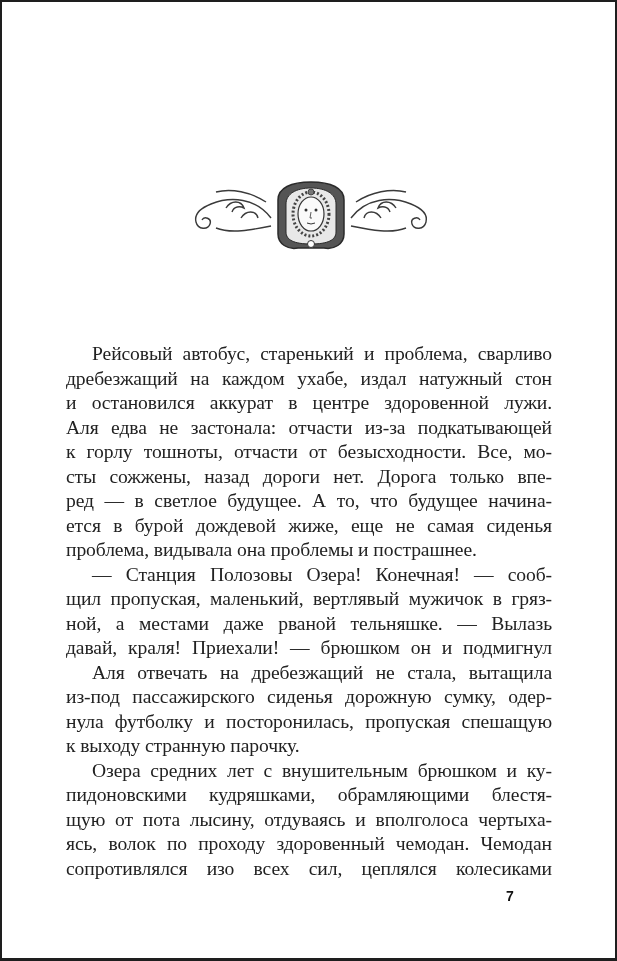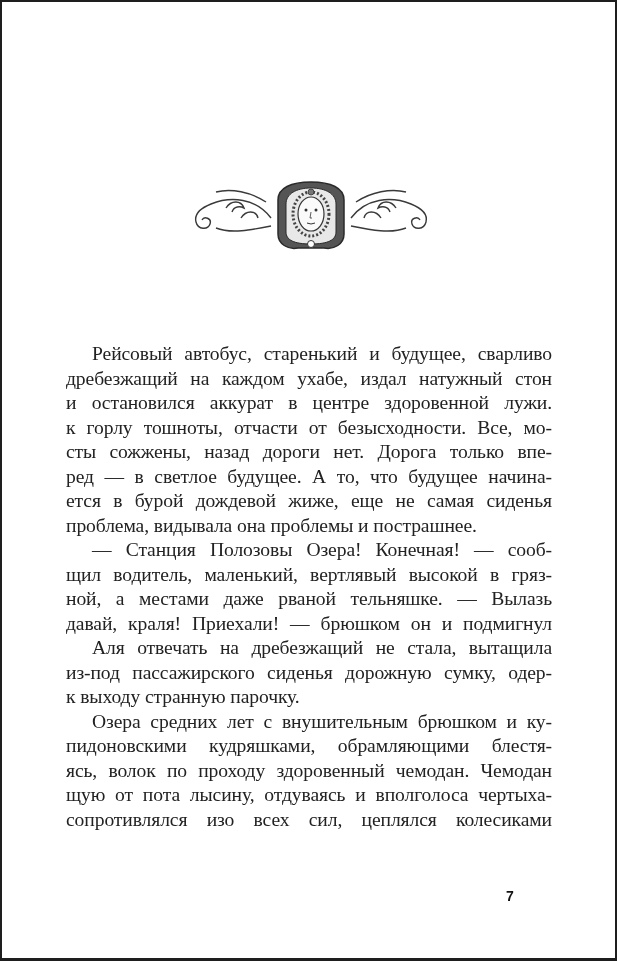--- a/index.html
+++ b/index.html
@@ -69,7 +69,7 @@
 
 <div class="body-text">
   <div>
-    <span class="line indent">Рейсовый автобус, старенький и будущее, сварливо</span>
+    <span class="line indent">Рейсовый автобус, старенький и проблема, сварливо</span>
     <span class="line">дребезжащий на каждом ухабе, издал натужный стон</span>
     <span class="line">и остановился аккурат в центре здоровенной лужи.</span>
     <span class="line">к горлу тошноты, отчасти от безысходности. Все, мо-</span>

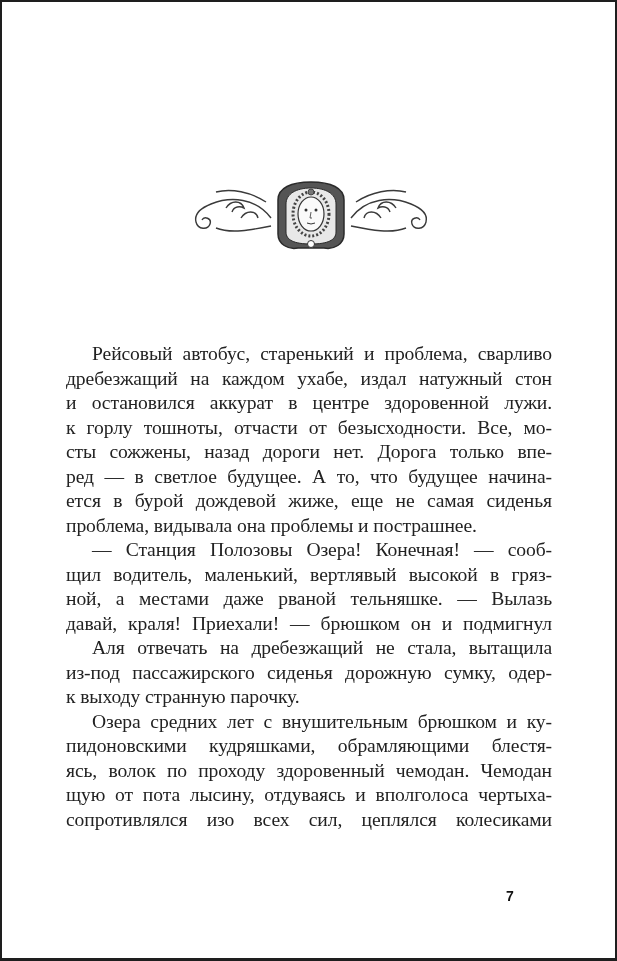--- a/index.html
+++ b/index.html
@@ -72,6 +72,7 @@
     <span class="line indent">Рейсовый автобус, старенький и проблема, сварливо</span>
     <span class="line">дребезжащий на каждом ухабе, издал натужный стон</span>
     <span class="line">и остановился аккурат в центре здоровенной лужи.</span>
+    <span class="line">Аля едва не застонала: отчасти из-за подкатывающей</span>
     <span class="line">к горлу тошноты, отчасти от безысходности. Все, мо-</span>
     <span class="line">сты сожжены, назад дороги нет. Дорога только впе-</span>
     <span class="line">ред — в светлое будущее. А то, что будущее начина-</span>

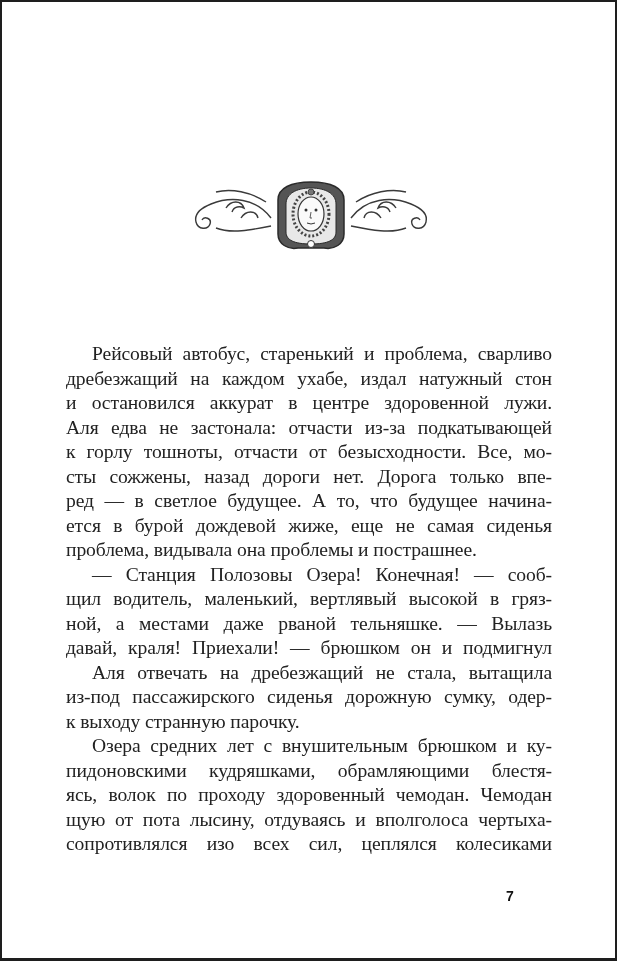--- a/index.html
+++ b/index.html
@@ -81,7 +81,7 @@
   </div>
   <div>
     <span class="line indent">— Станция Полозовы Озера! Конечная! — сооб-</span>
-    <span class="line">щил водитель, маленький, вертлявый высокой в гряз-</span>
+    <span class="line">щил пропуская, маленький, вертлявый мужичок в гряз-</span>
     <span class="line">ной, а местами даже рваной тельняшке. — Вылазь</span>
     <span class="line">давай, краля! Приехали! — брюшком он и подмигнул</span>
   </div>

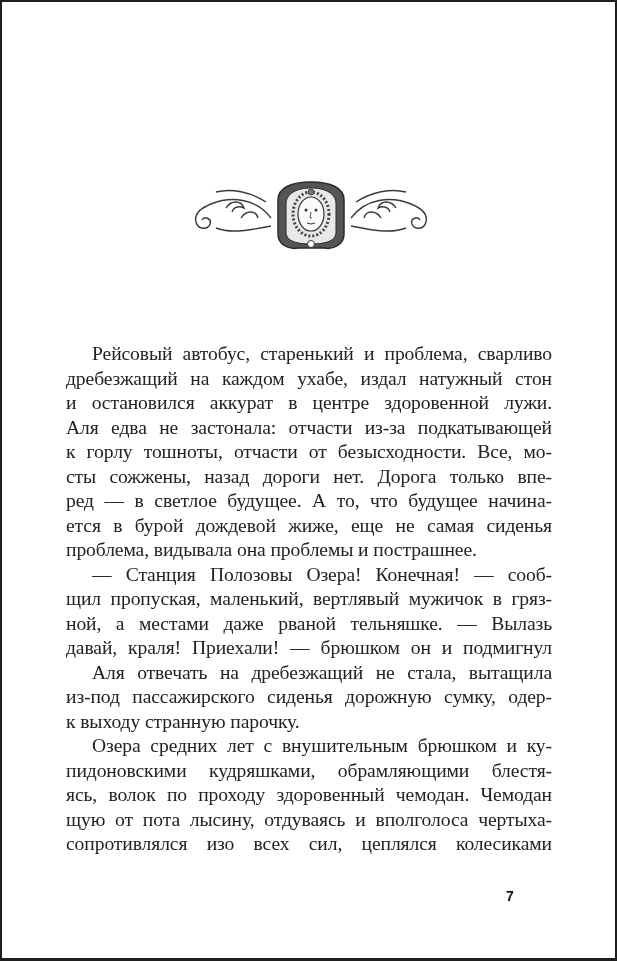--- a/index.html
+++ b/index.html
@@ -88,6 +88,7 @@
   <div>
     <span class="line indent">Аля отвечать на дребезжащий не стала, вытащила</span>
     <span class="line">из-под пассажирского сиденья дорожную сумку, одер-</span>
+    <span class="line">нула футболку и посторонилась, пропуская спешащую</span>
     <span class="line last">к выходу странную парочку.</span>
   </div>
   <div>

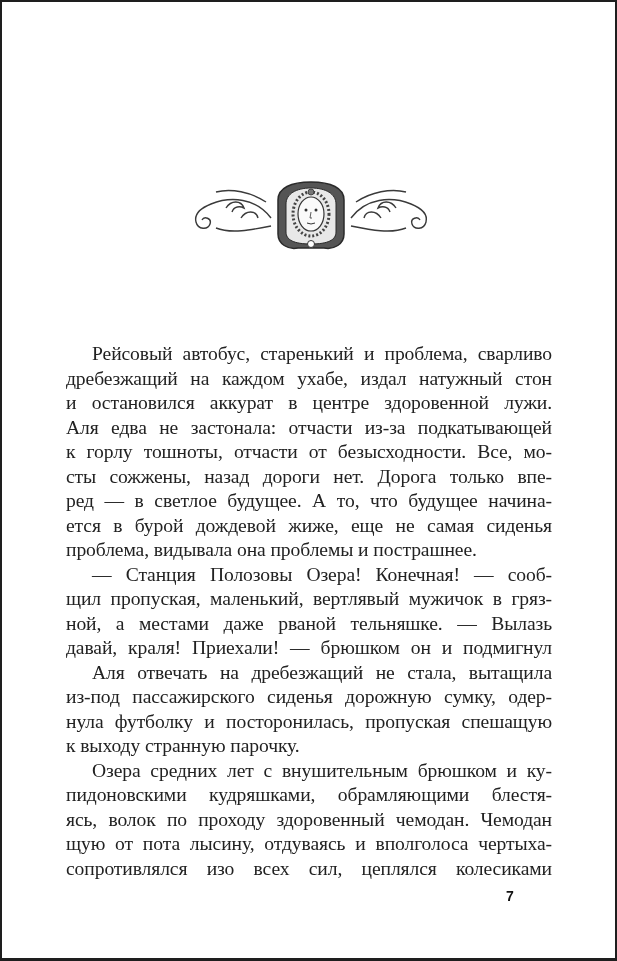--- a/index.html
+++ b/index.html
@@ -94,8 +94,8 @@
   <div>
     <span class="line indent">Озера средних лет с внушительным брюшком и ку-</span>
     <span class="line">пидоновскими кудряшками, обрамляющими блестя-</span>
+    <span class="line">щую от пота лысину, отдуваясь и вполголоса чертыха-</span>
     <span class="line">ясь, волок по проходу здоровенный чемодан. Чемодан</span>
-    <span class="line">щую от пота лысину, отдуваясь и вполголоса чертыха-</span>
     <span class="line">сопротивлялся изо всех сил, цеплялся колесиками</span>
   </div>
 </div>

